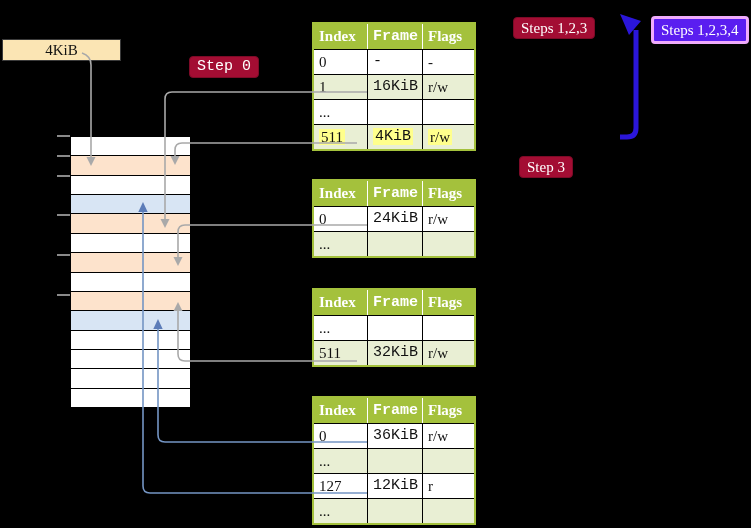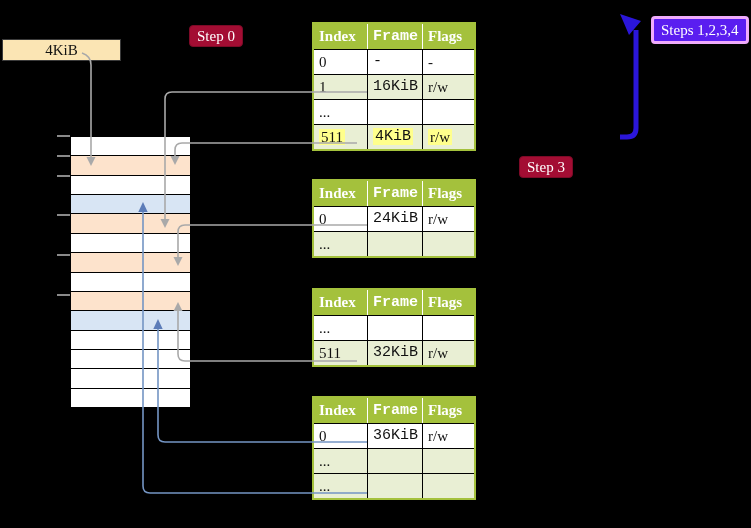--- a/index.html
+++ b/index.html
@@ -59,6 +59,7 @@
   <div class="k4box">4KiB</div>
 
   <div class="badge red" style="left:189px;top:25px;">Step 0</div>
+  <div class="badge red" style="left:513px;top:17px;">Steps 1,2,3</div>
   <div class="badge blue" style="left:651px;top:16px;height:22px;line-height:22px;">Steps 1,2,3,4</div>
   <div class="badge red" style="left:519px;top:156px;">Step 3</div>
 

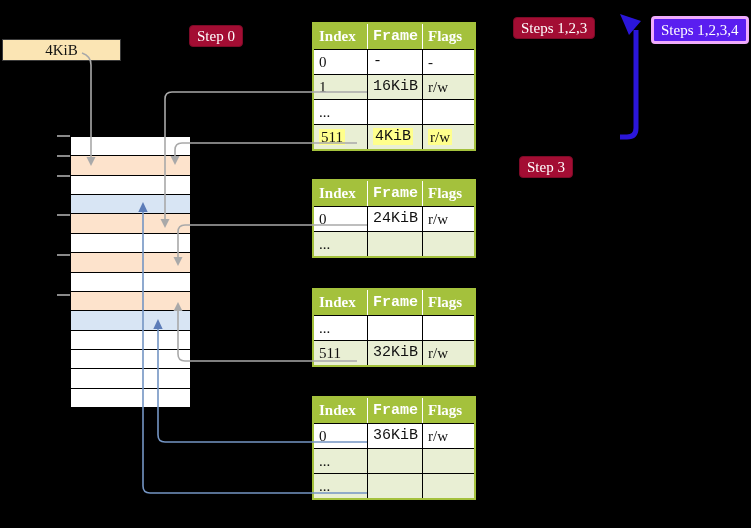--- a/index.html
+++ b/index.html
@@ -58,7 +58,7 @@
 
   <div class="k4box">4KiB</div>
 
-  <div class="badge red" style="left:189px;top:25px;">Step 0</div>
+  <div class="badge red" style="left:189px;top:56px;font-family:Liberation Mono, monospace;">Step 0</div>
   <div class="badge red" style="left:513px;top:17px;">Steps 1,2,3</div>
   <div class="badge blue" style="left:651px;top:16px;height:22px;line-height:22px;">Steps 1,2,3,4</div>
   <div class="badge red" style="left:519px;top:156px;">Step 3</div>

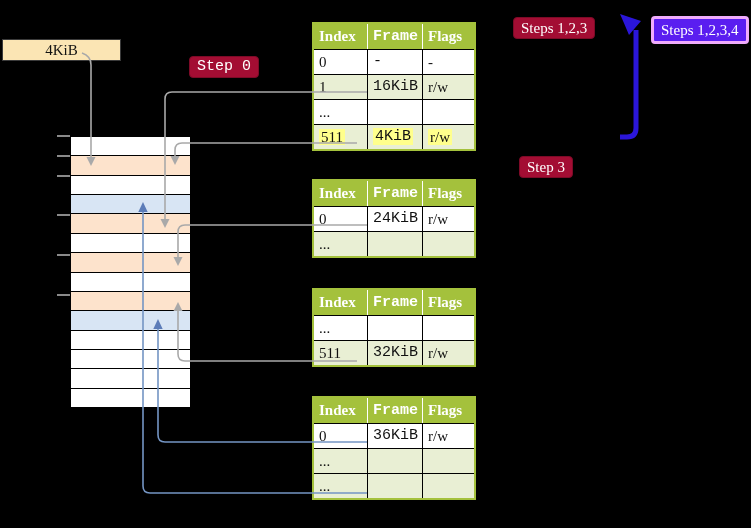--- a/index.html
+++ b/index.html
@@ -160,6 +160,11 @@
       <div class="cell c2"></div>
       <div class="cell c3"></div>
     </div>
+    <div class="trow body">
+      <div class="cell c1">127</div>
+      <div class="cell c2">12KiB</div>
+      <div class="cell c3">r</div>
+    </div>
     <div class="trow body alt">
       <div class="cell c1">...</div>
       <div class="cell c2"></div>

